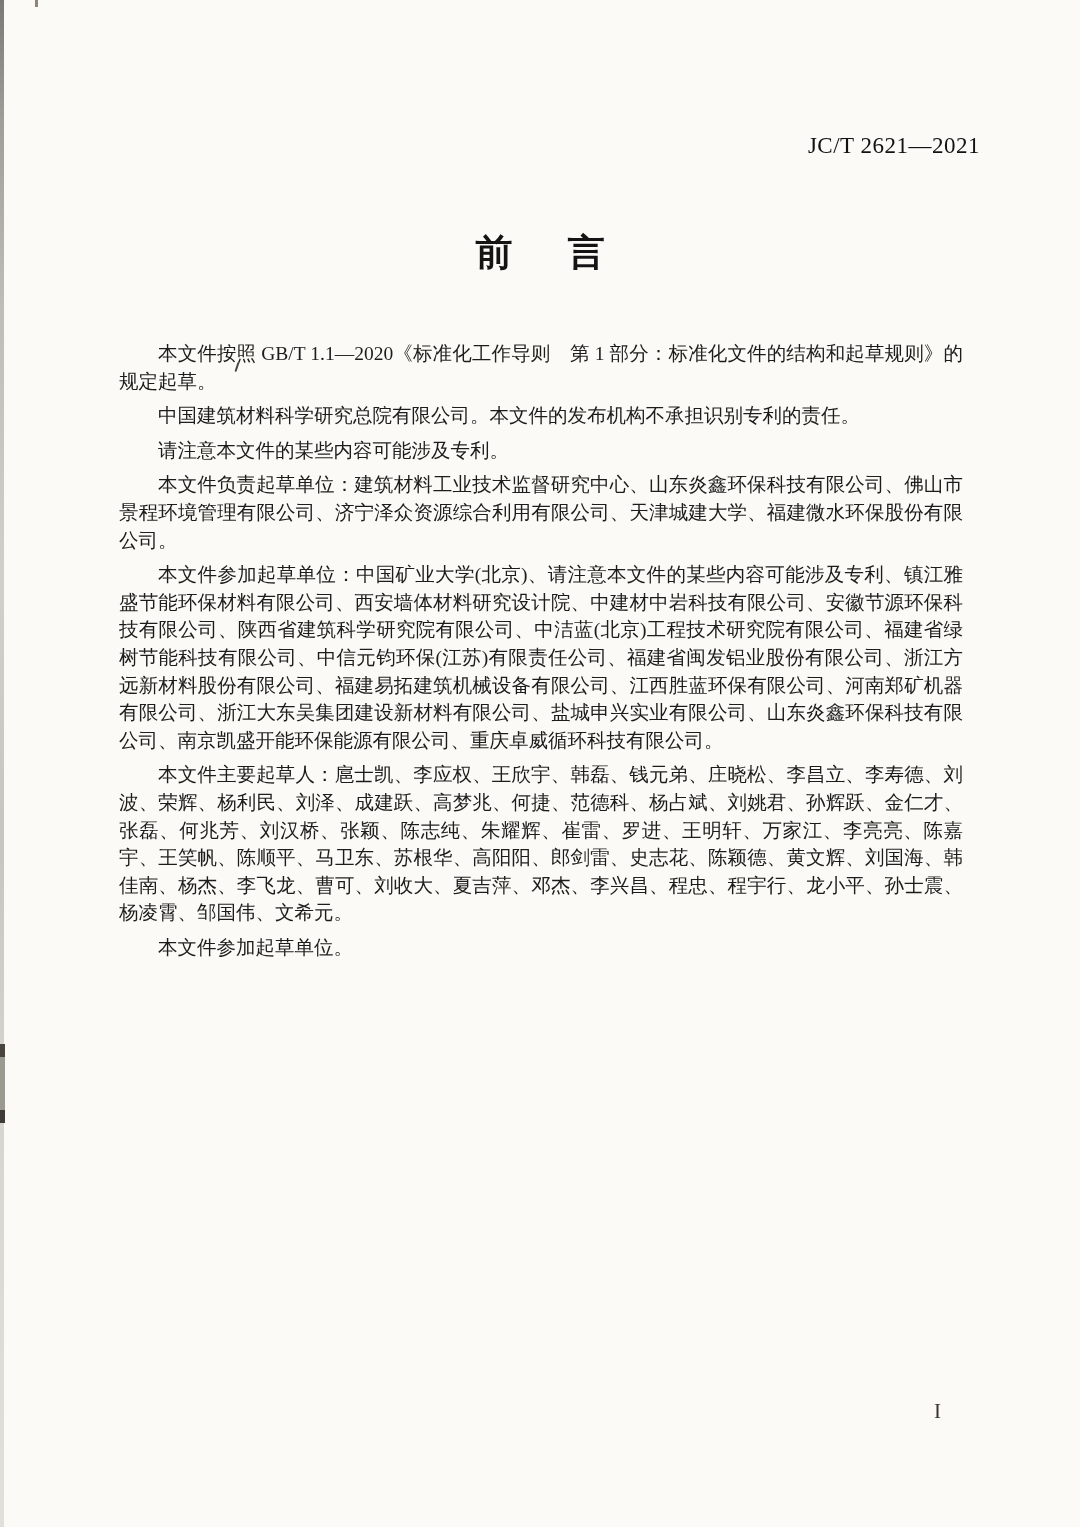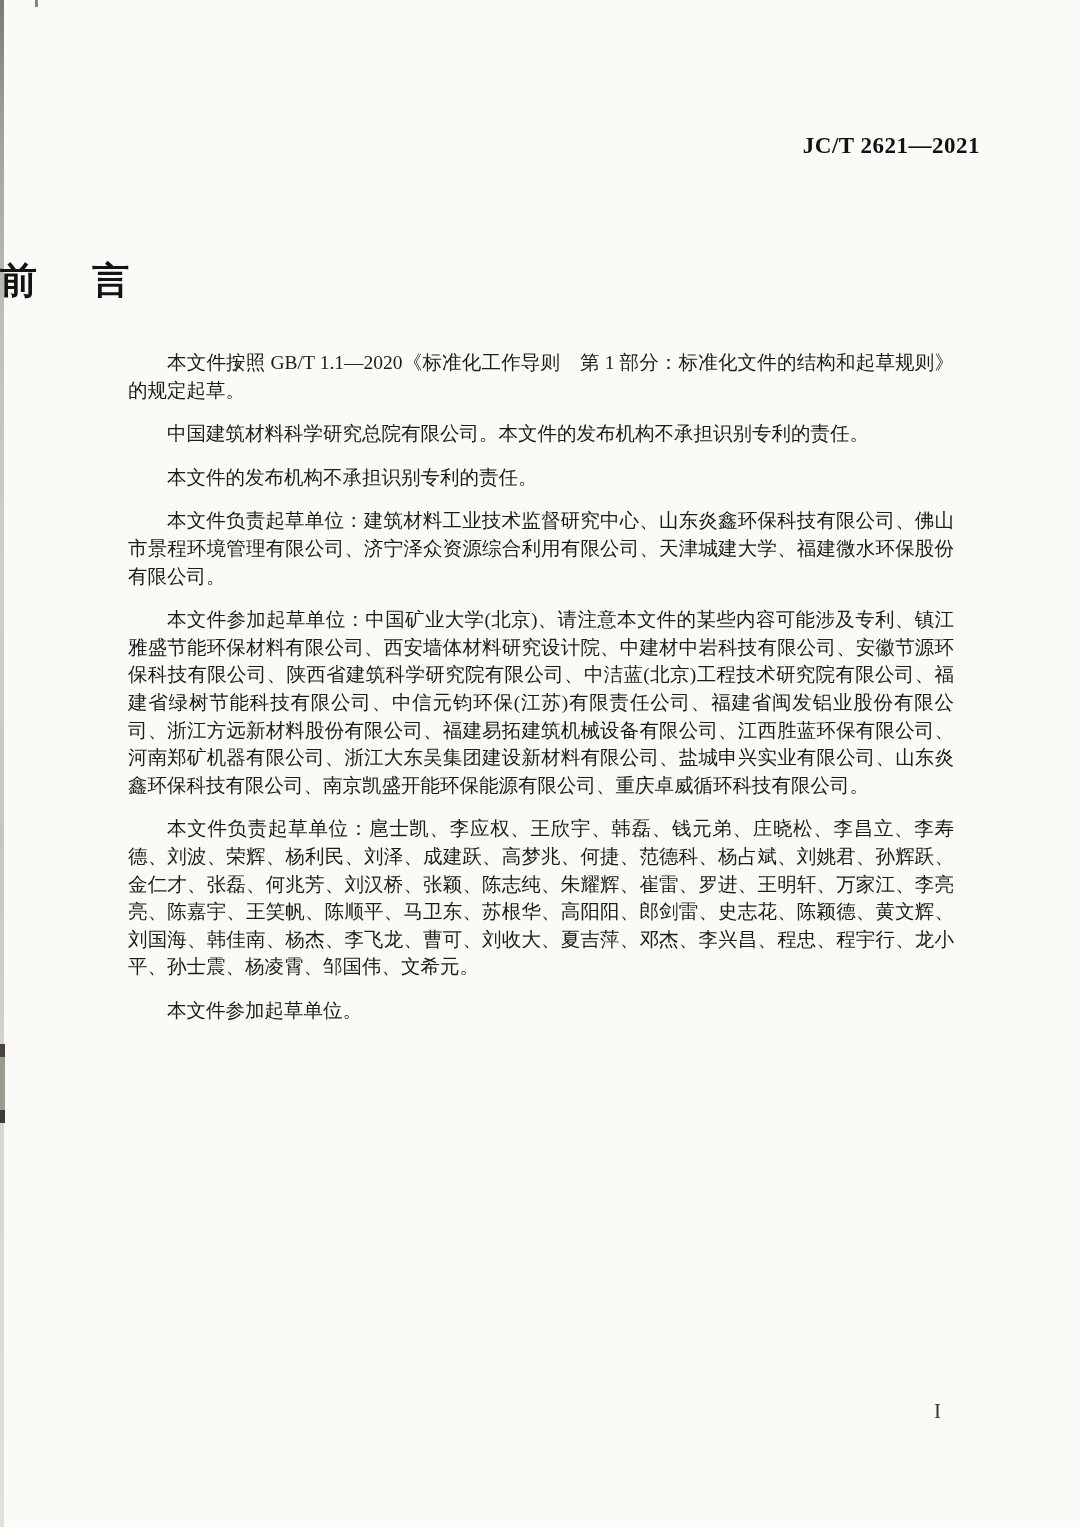--- a/index.html
+++ b/index.html
@@ -54,7 +54,7 @@
     top: 133px;
     right: 100px;
     font-size: 23px;
-    font-weight: bold;
+    font-weight: normal;
     letter-spacing: 0.5px;
     color: #121212;
     font-family: "Liberation Serif", "DejaVu Serif", serif;

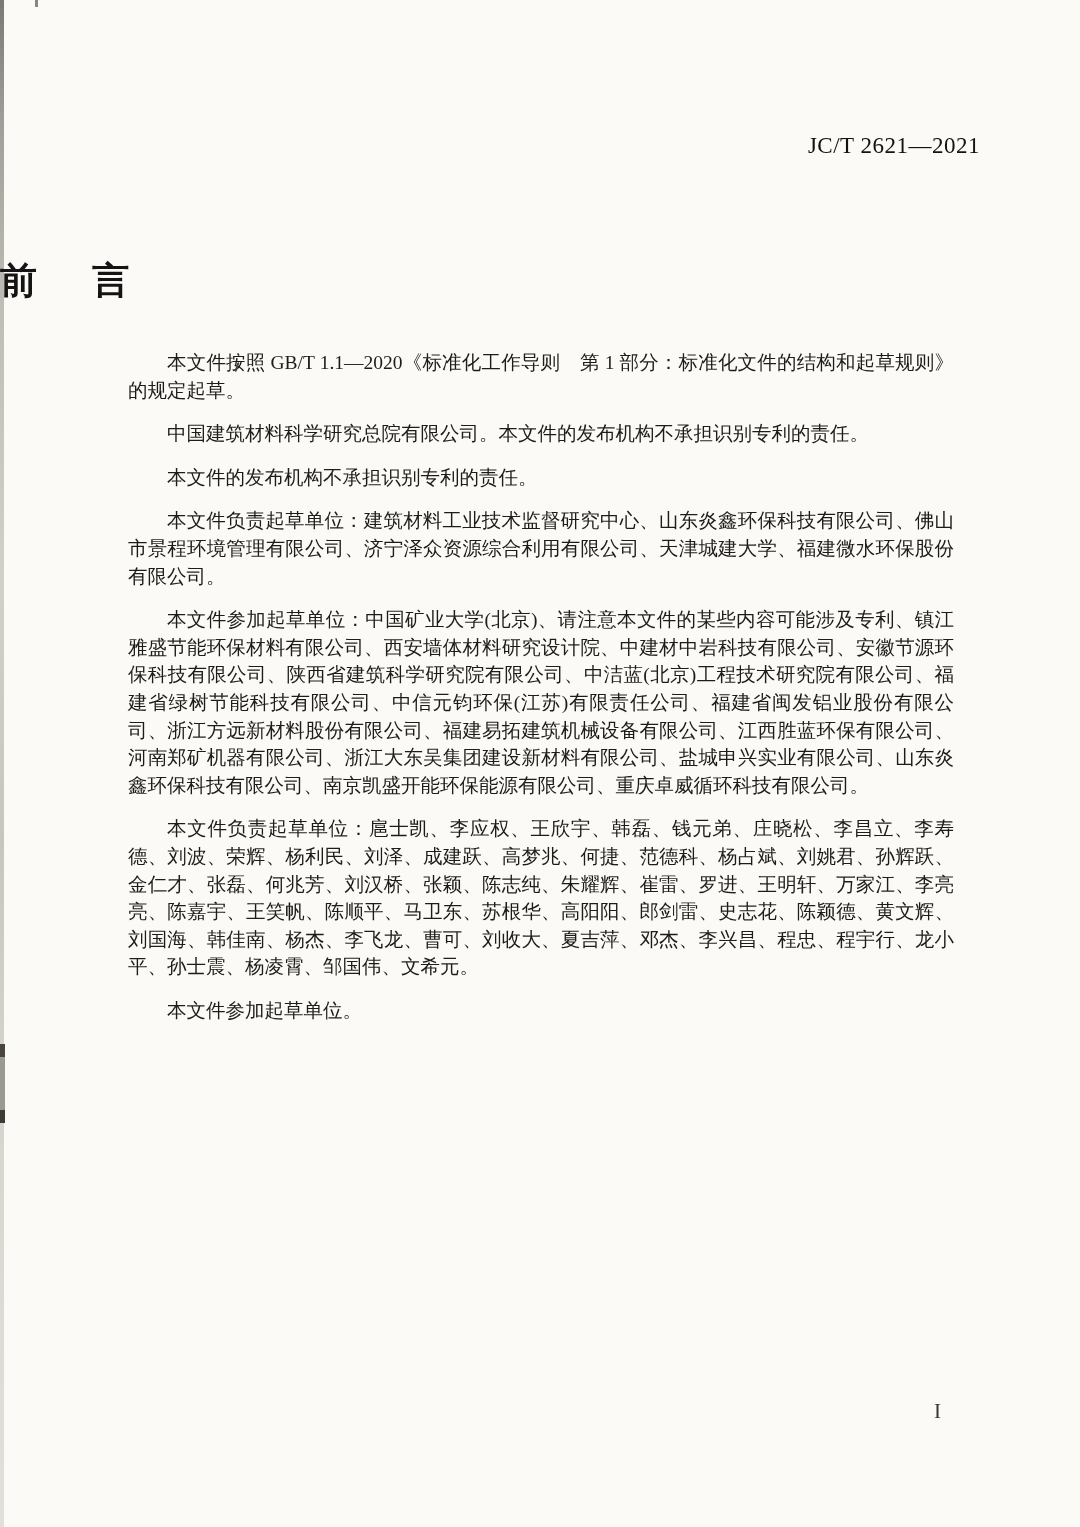--- a/index.html
+++ b/index.html
@@ -61,10 +61,11 @@
   }
   .doc-title {
     position: absolute;
-    top: 256px;
+    top: 228px;
     left: 0;
     width: 100%;
     margin: 0;
+    text-align: center;
     font-size: 37px;
     font-weight: 700;
     color: #141414;

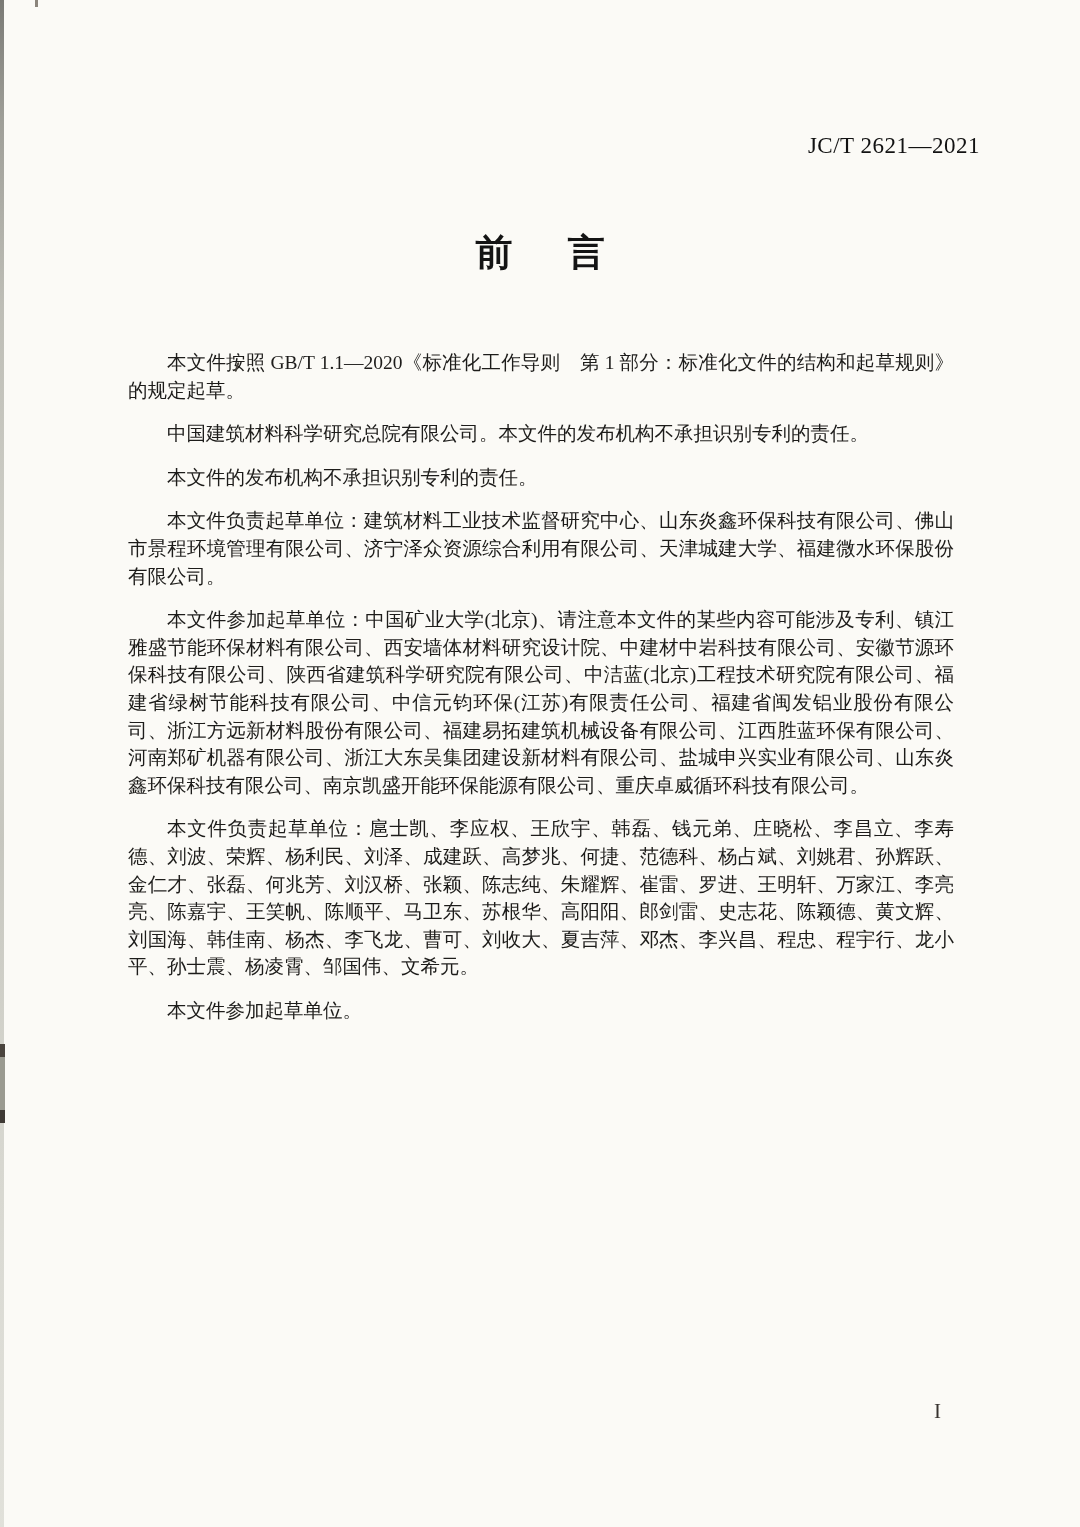--- a/index.html
+++ b/index.html
@@ -83,7 +83,7 @@
     text-align: justify;
   }
   .doc-body p {
-    margin: 16px;
+    margin: 7px;
     text-indent: 2em;
   }
   .doc-body p.gap-before { margin-top: 7px; }

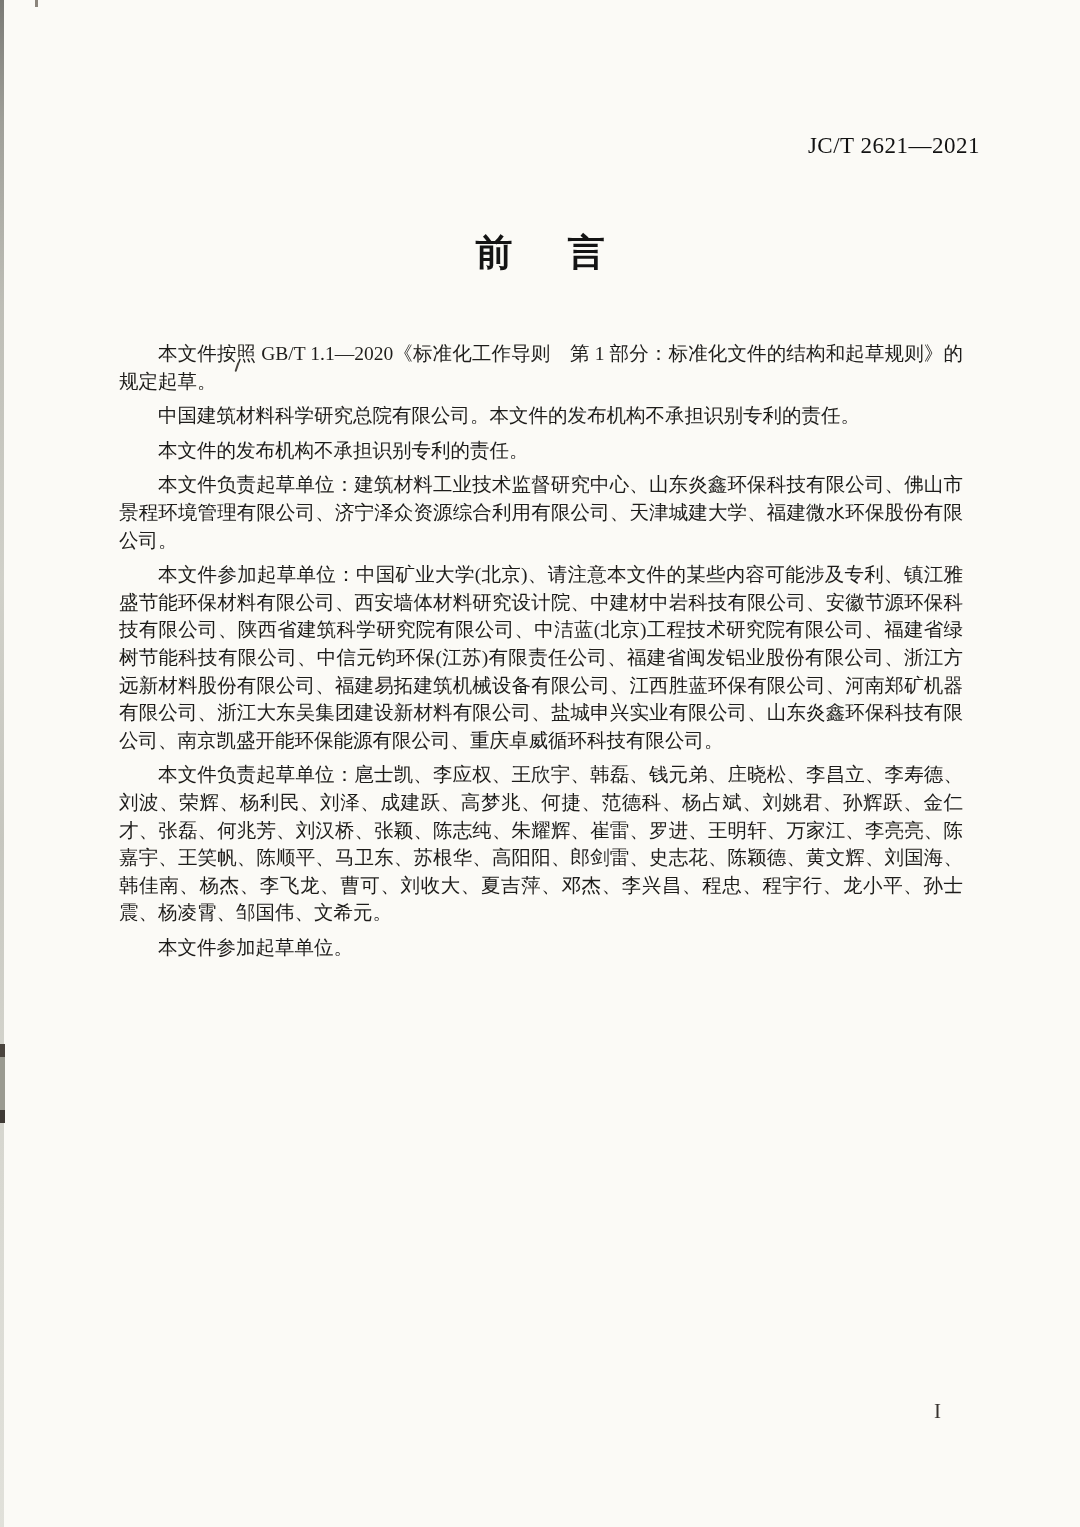--- a/index.html
+++ b/index.html
@@ -128,7 +128,7 @@
   <div class="doc-body">
     <p>本文件按照 GB/T 1.1—2020《标准化工作导则　第 1 部分：标准化文件的结构和起草规则》的规定起草。</p>
     <p>中国建筑材料科学研究总院有限公司。本文件的发布机构不承担识别专利的责任。</p>
-    <p>本文件的发布机构不承担识别专利的责任。</p>
+    <p>请注意本文件的某些内容可能涉及专利。</p>
     <p>本文件负责起草单位：建筑材料工业技术监督研究中心、山东炎鑫环保科技有限公司、佛山市景程环境管理有限公司、济宁泽众资源综合利用有限公司、天津城建大学、福建微水环保股份有限公司。</p>
     <p>本文件参加起草单位：中国矿业大学(北京)、请注意本文件的某些内容可能涉及专利、镇江雅盛节能环保材料有限公司、西安墙体材料研究设计院、中建材中岩科技有限公司、安徽节源环保科技有限公司、陕西省建筑科学研究院有限公司、中洁蓝(北京)工程技术研究院有限公司、福建省绿树节能科技有限公司、中信元钧环保(江苏)有限责任公司、福建省闽发铝业股份有限公司、浙江方远新材料股份有限公司、福建易拓建筑机械设备有限公司、江西胜蓝环保有限公司、河南郑矿机器有限公司、浙江大东吴集团建设新材料有限公司、盐城申兴实业有限公司、山东炎鑫环保科技有限公司、南京凯盛开能环保能源有限公司、重庆卓威循环科技有限公司。</p>
     <p class="gap-before">本文件负责起草单位：扈士凯、李应权、王欣宇、韩磊、钱元弟、庄晓松、李昌立、李寿德、刘波、荣辉、杨利民、刘泽、成建跃、高梦兆、何捷、范德科、杨占斌、刘姚君、孙辉跃、金仁才、张磊、何兆芳、刘汉桥、张颖、陈志纯、朱耀辉、崔雷、罗进、王明轩、万家江、李亮亮、陈嘉宇、王笑帆、陈顺平、马卫东、苏根华、高阳阳、郎剑雷、史志花、陈颖德、黄文辉、刘国海、韩佳南、杨杰、李飞龙、曹可、刘收大、夏吉萍、邓杰、李兴昌、程忠、程宇行、龙小平、孙士震、杨凌霄、邹国伟、文希元。</p>

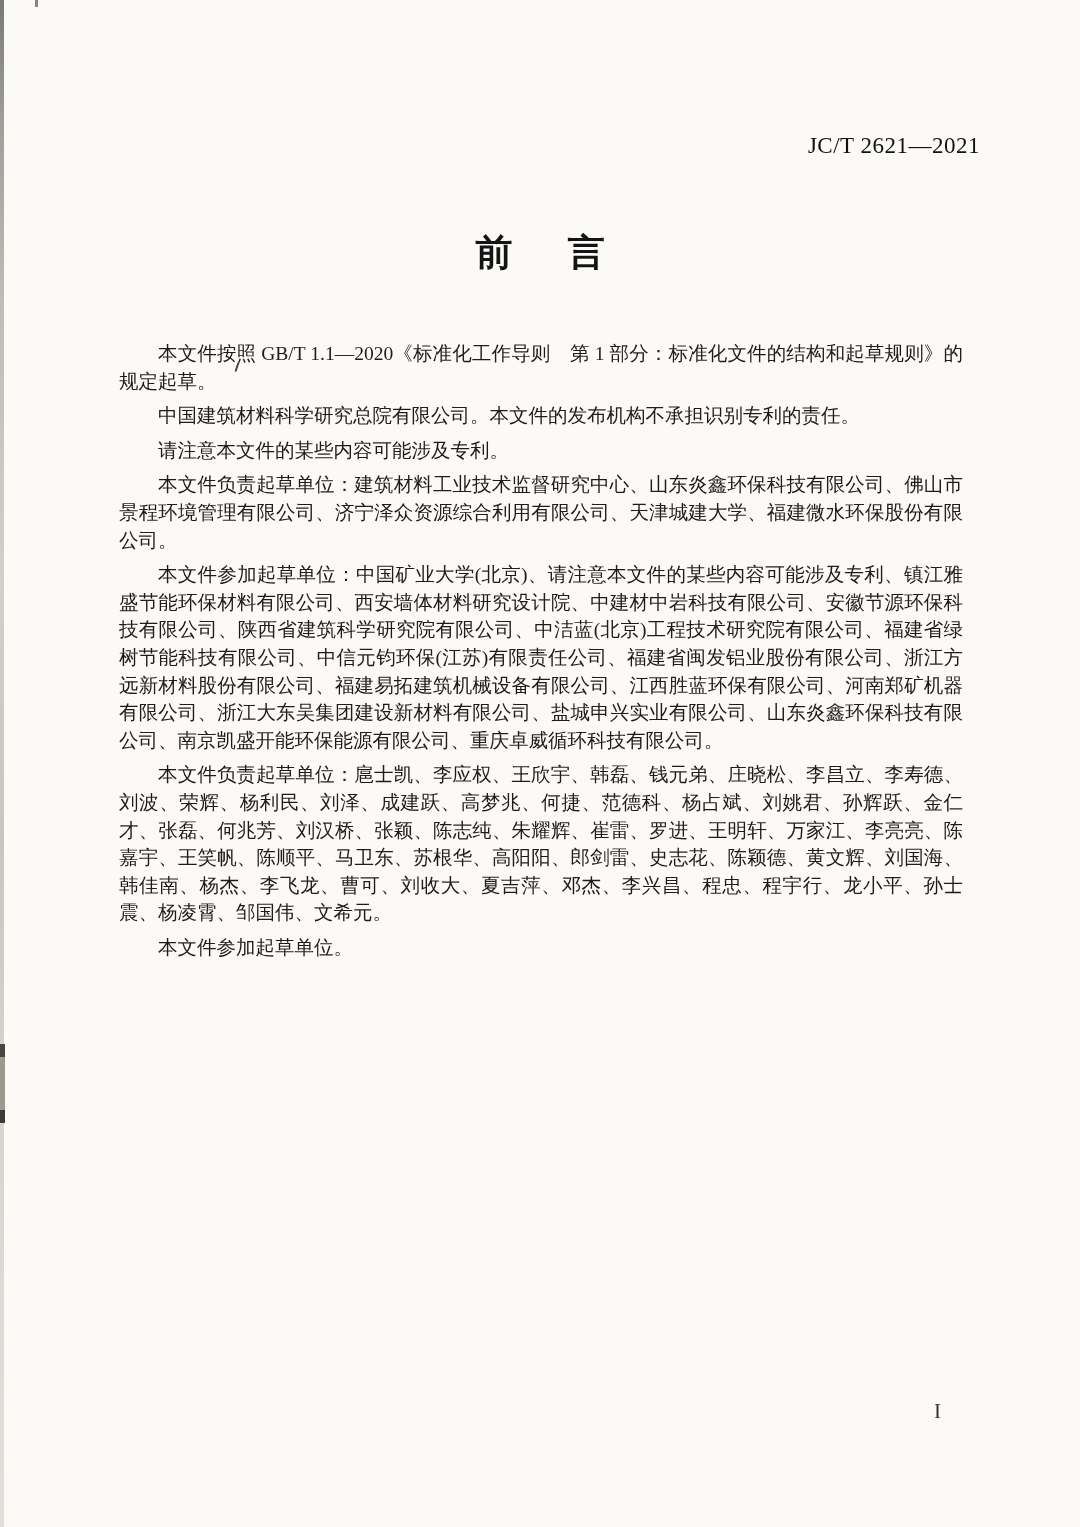--- a/index.html
+++ b/index.html
@@ -131,7 +131,7 @@
     <p>请注意本文件的某些内容可能涉及专利。</p>
     <p>本文件负责起草单位：建筑材料工业技术监督研究中心、山东炎鑫环保科技有限公司、佛山市景程环境管理有限公司、济宁泽众资源综合利用有限公司、天津城建大学、福建微水环保股份有限公司。</p>
     <p>本文件参加起草单位：中国矿业大学(北京)、请注意本文件的某些内容可能涉及专利、镇江雅盛节能环保材料有限公司、西安墙体材料研究设计院、中建材中岩科技有限公司、安徽节源环保科技有限公司、陕西省建筑科学研究院有限公司、中洁蓝(北京)工程技术研究院有限公司、福建省绿树节能科技有限公司、中信元钧环保(江苏)有限责任公司、福建省闽发铝业股份有限公司、浙江方远新材料股份有限公司、福建易拓建筑机械设备有限公司、江西胜蓝环保有限公司、河南郑矿机器有限公司、浙江大东吴集团建设新材料有限公司、盐城申兴实业有限公司、山东炎鑫环保科技有限公司、南京凯盛开能环保能源有限公司、重庆卓威循环科技有限公司。</p>
-    <p class="gap-before">本文件负责起草单位：扈士凯、李应权、王欣宇、韩磊、钱元弟、庄晓松、李昌立、李寿德、刘波、荣辉、杨利民、刘泽、成建跃、高梦兆、何捷、范德科、杨占斌、刘姚君、孙辉跃、金仁才、张磊、何兆芳、刘汉桥、张颖、陈志纯、朱耀辉、崔雷、罗进、王明轩、万家江、李亮亮、陈嘉宇、王笑帆、陈顺平、马卫东、苏根华、高阳阳、郎剑雷、史志花、陈颖德、黄文辉、刘国海、韩佳南、杨杰、李飞龙、曹可、刘收大、夏吉萍、邓杰、李兴昌、程忠、程宇行、龙小平、孙士震、杨凌霄、邹国伟、文希元。</p>
+    <p class="gap-before">本文件主要起草人：扈士凯、李应权、王欣宇、韩磊、钱元弟、庄晓松、李昌立、李寿德、刘波、荣辉、杨利民、刘泽、成建跃、高梦兆、何捷、范德科、杨占斌、刘姚君、孙辉跃、金仁才、张磊、何兆芳、刘汉桥、张颖、陈志纯、朱耀辉、崔雷、罗进、王明轩、万家江、李亮亮、陈嘉宇、王笑帆、陈顺平、马卫东、苏根华、高阳阳、郎剑雷、史志花、陈颖德、黄文辉、刘国海、韩佳南、杨杰、李飞龙、曹可、刘收大、夏吉萍、邓杰、李兴昌、程忠、程宇行、龙小平、孙士震、杨凌霄、邹国伟、文希元。</p>
     <p>本文件参加起草单位。</p>
   </div>
 

